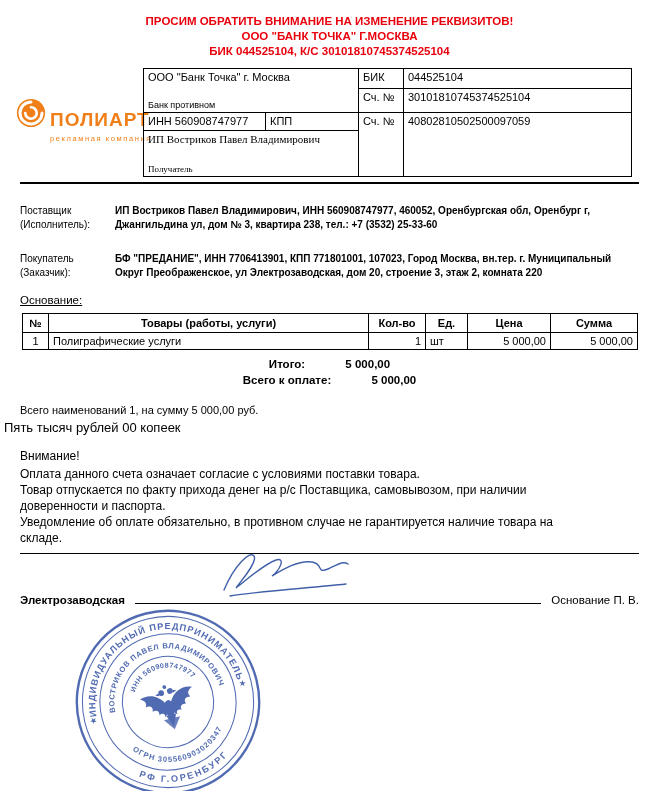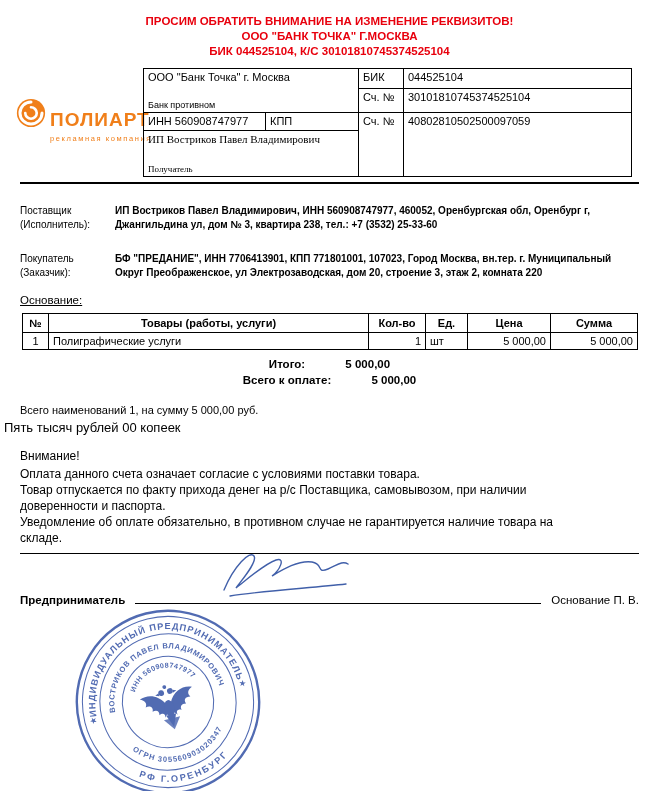--- a/index.html
+++ b/index.html
@@ -242,7 +242,7 @@
   <hr class="divider">
 
   <div class="sig-row">
-    <span class="sig-role">Предприниматель</span>
+    <span class="sig-role">Электрозаводская</span>
     <span class="sig-line"></span>
     <span class="sig-name">Основание П. В.</span>
   </div>

